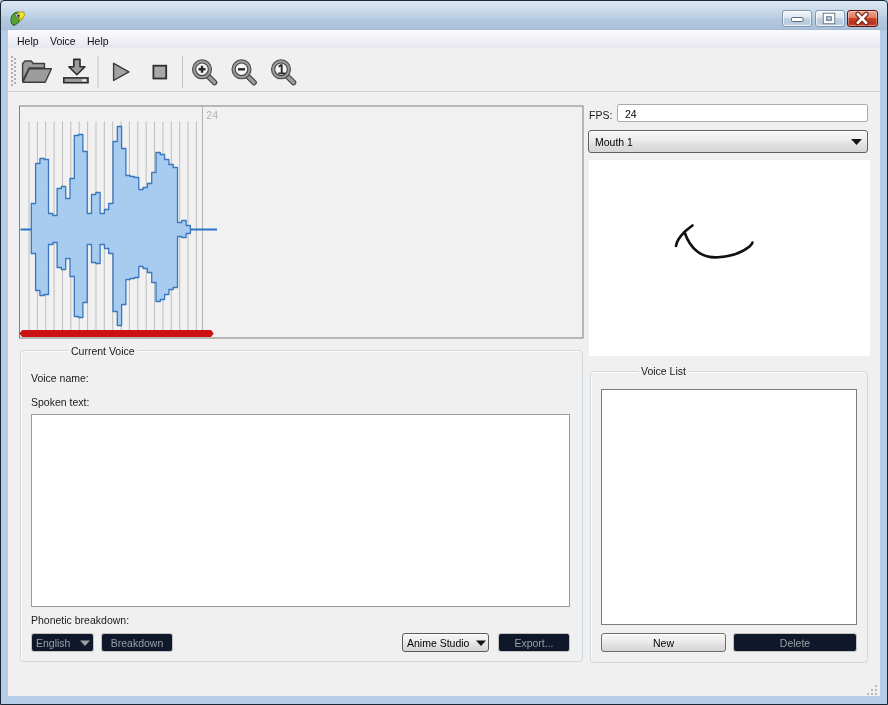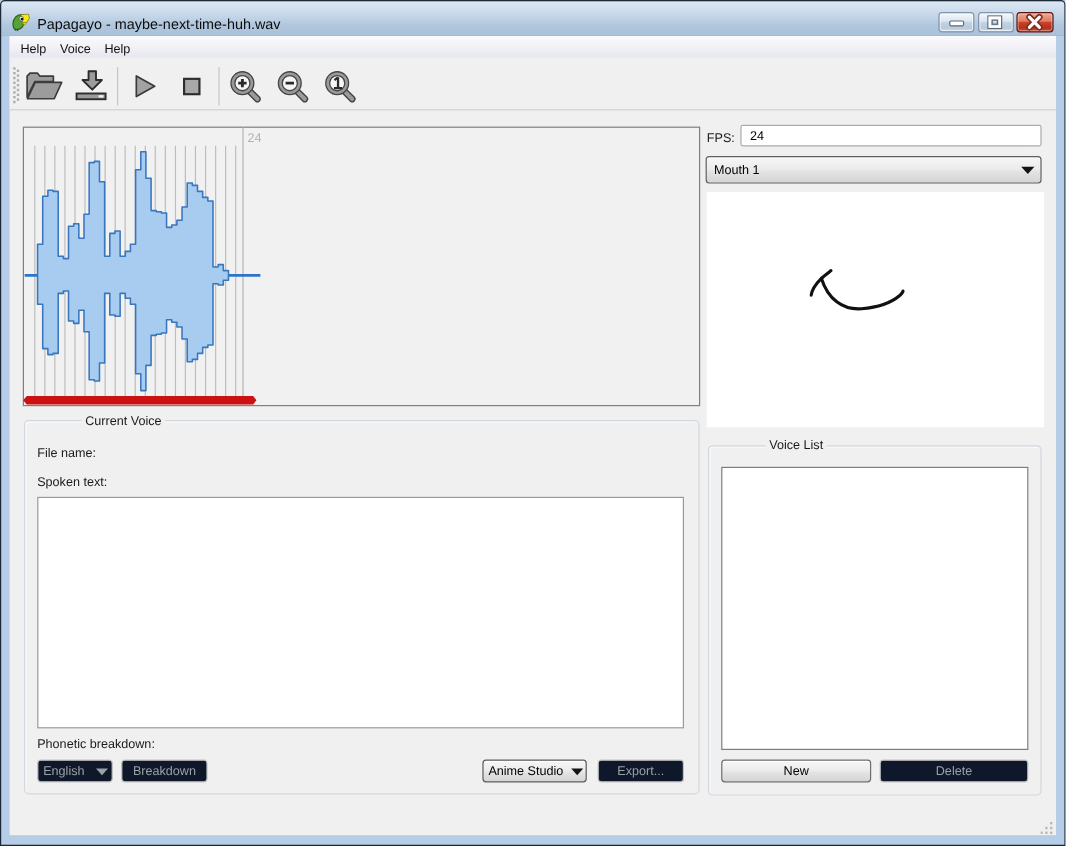--- a/index.html
+++ b/index.html
@@ -43,7 +43,6 @@
     <circle cx="8.2" cy="4.8" r="1.1" fill="#111"></circle>
     <path d="M2,13.5 l1.5,1.2 M4,14 l1.2,0.6" stroke="#3a3a3a" stroke-width="0.8"></path>
   </svg>
-  <div id="titletext">Papagayo - maybe-next-time-huh.wav</div>
   <div class="capbtn" style="left:782px;top:10px;width:30px;border:1px solid #8496ab;box-shadow:inset 0 0 0 1px rgba(255,255,255,.65);background:linear-gradient(180deg,#f2f7fb 0%,#dce6f0 45%,#c2d4e5 50%,#b6cbdf 80%,#c9d9e9 100%)"></div>
   <div class="capbtn" style="left:815px;top:10px;width:30px;border:1px solid #8496ab;box-shadow:inset 0 0 0 1px rgba(255,255,255,.65);background:linear-gradient(180deg,#f2f7fb 0%,#dce6f0 45%,#c2d4e5 50%,#b6cbdf 80%,#c9d9e9 100%)"></div>
   <div class="capbtn" style="left:847px;top:10px;width:31px;border:1px solid #5e150d;box-shadow:inset 0 0 0 1px rgba(255,255,255,.35);background:linear-gradient(180deg,#eea897 0%,#e07a5e 45%,#c94328 50%,#b8311c 80%,#c14a35 100%)"></div>

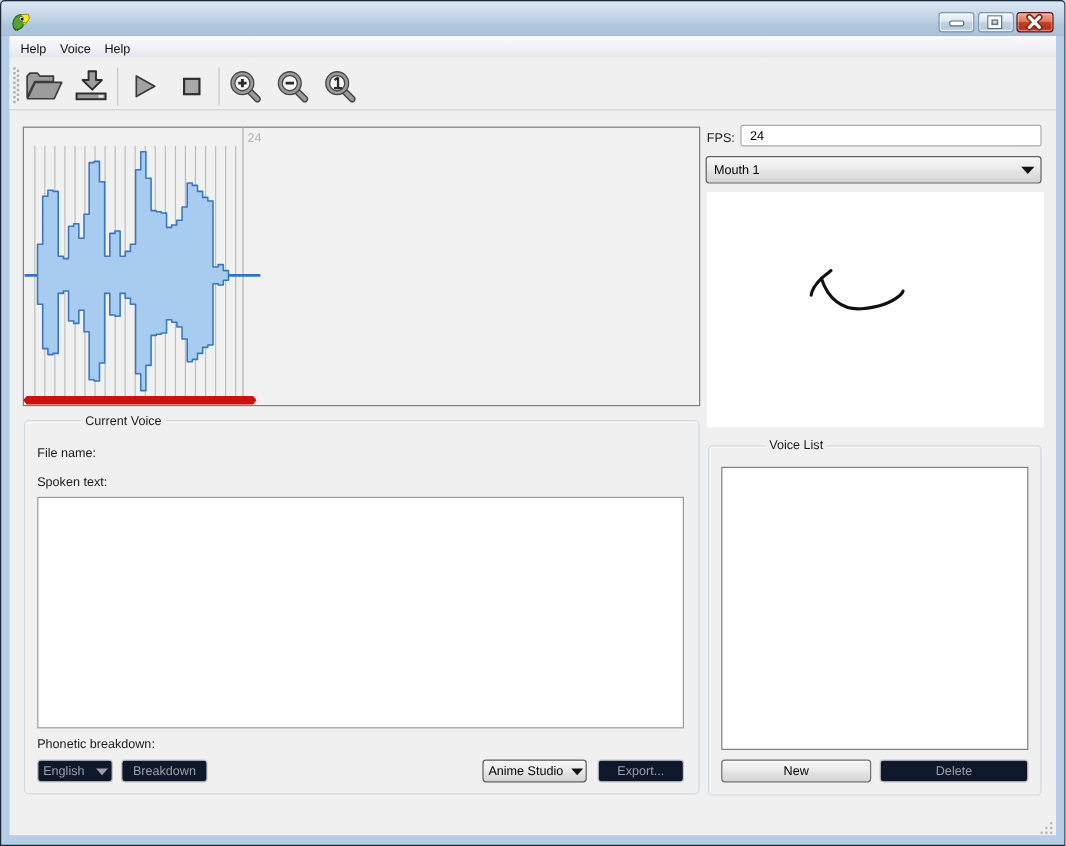--- a/index.html
+++ b/index.html
@@ -123,7 +123,7 @@
   </svg>
   <div class="groupbox" style="left:20px;top:350px;width:563px;height:312px"></div>
   <div class="grouplabel" style="left:24px;top:345px">Current Voice</div>
-  <div class="lbl" style="left:31px;top:372px">File name:</div>
+  <div class="lbl" style="left:31px;top:372px">Voice name:</div>
   <div class="lbl" style="left:31px;top:396px">Spoken text:</div>
   <div style="position:absolute;left:31px;top:414px;width:539px;height:193px;background:#fff;border:1px solid #9a9a9a"></div>
   <div class="lbl" style="left:31px;top:614px">Phonetic breakdown:</div>

